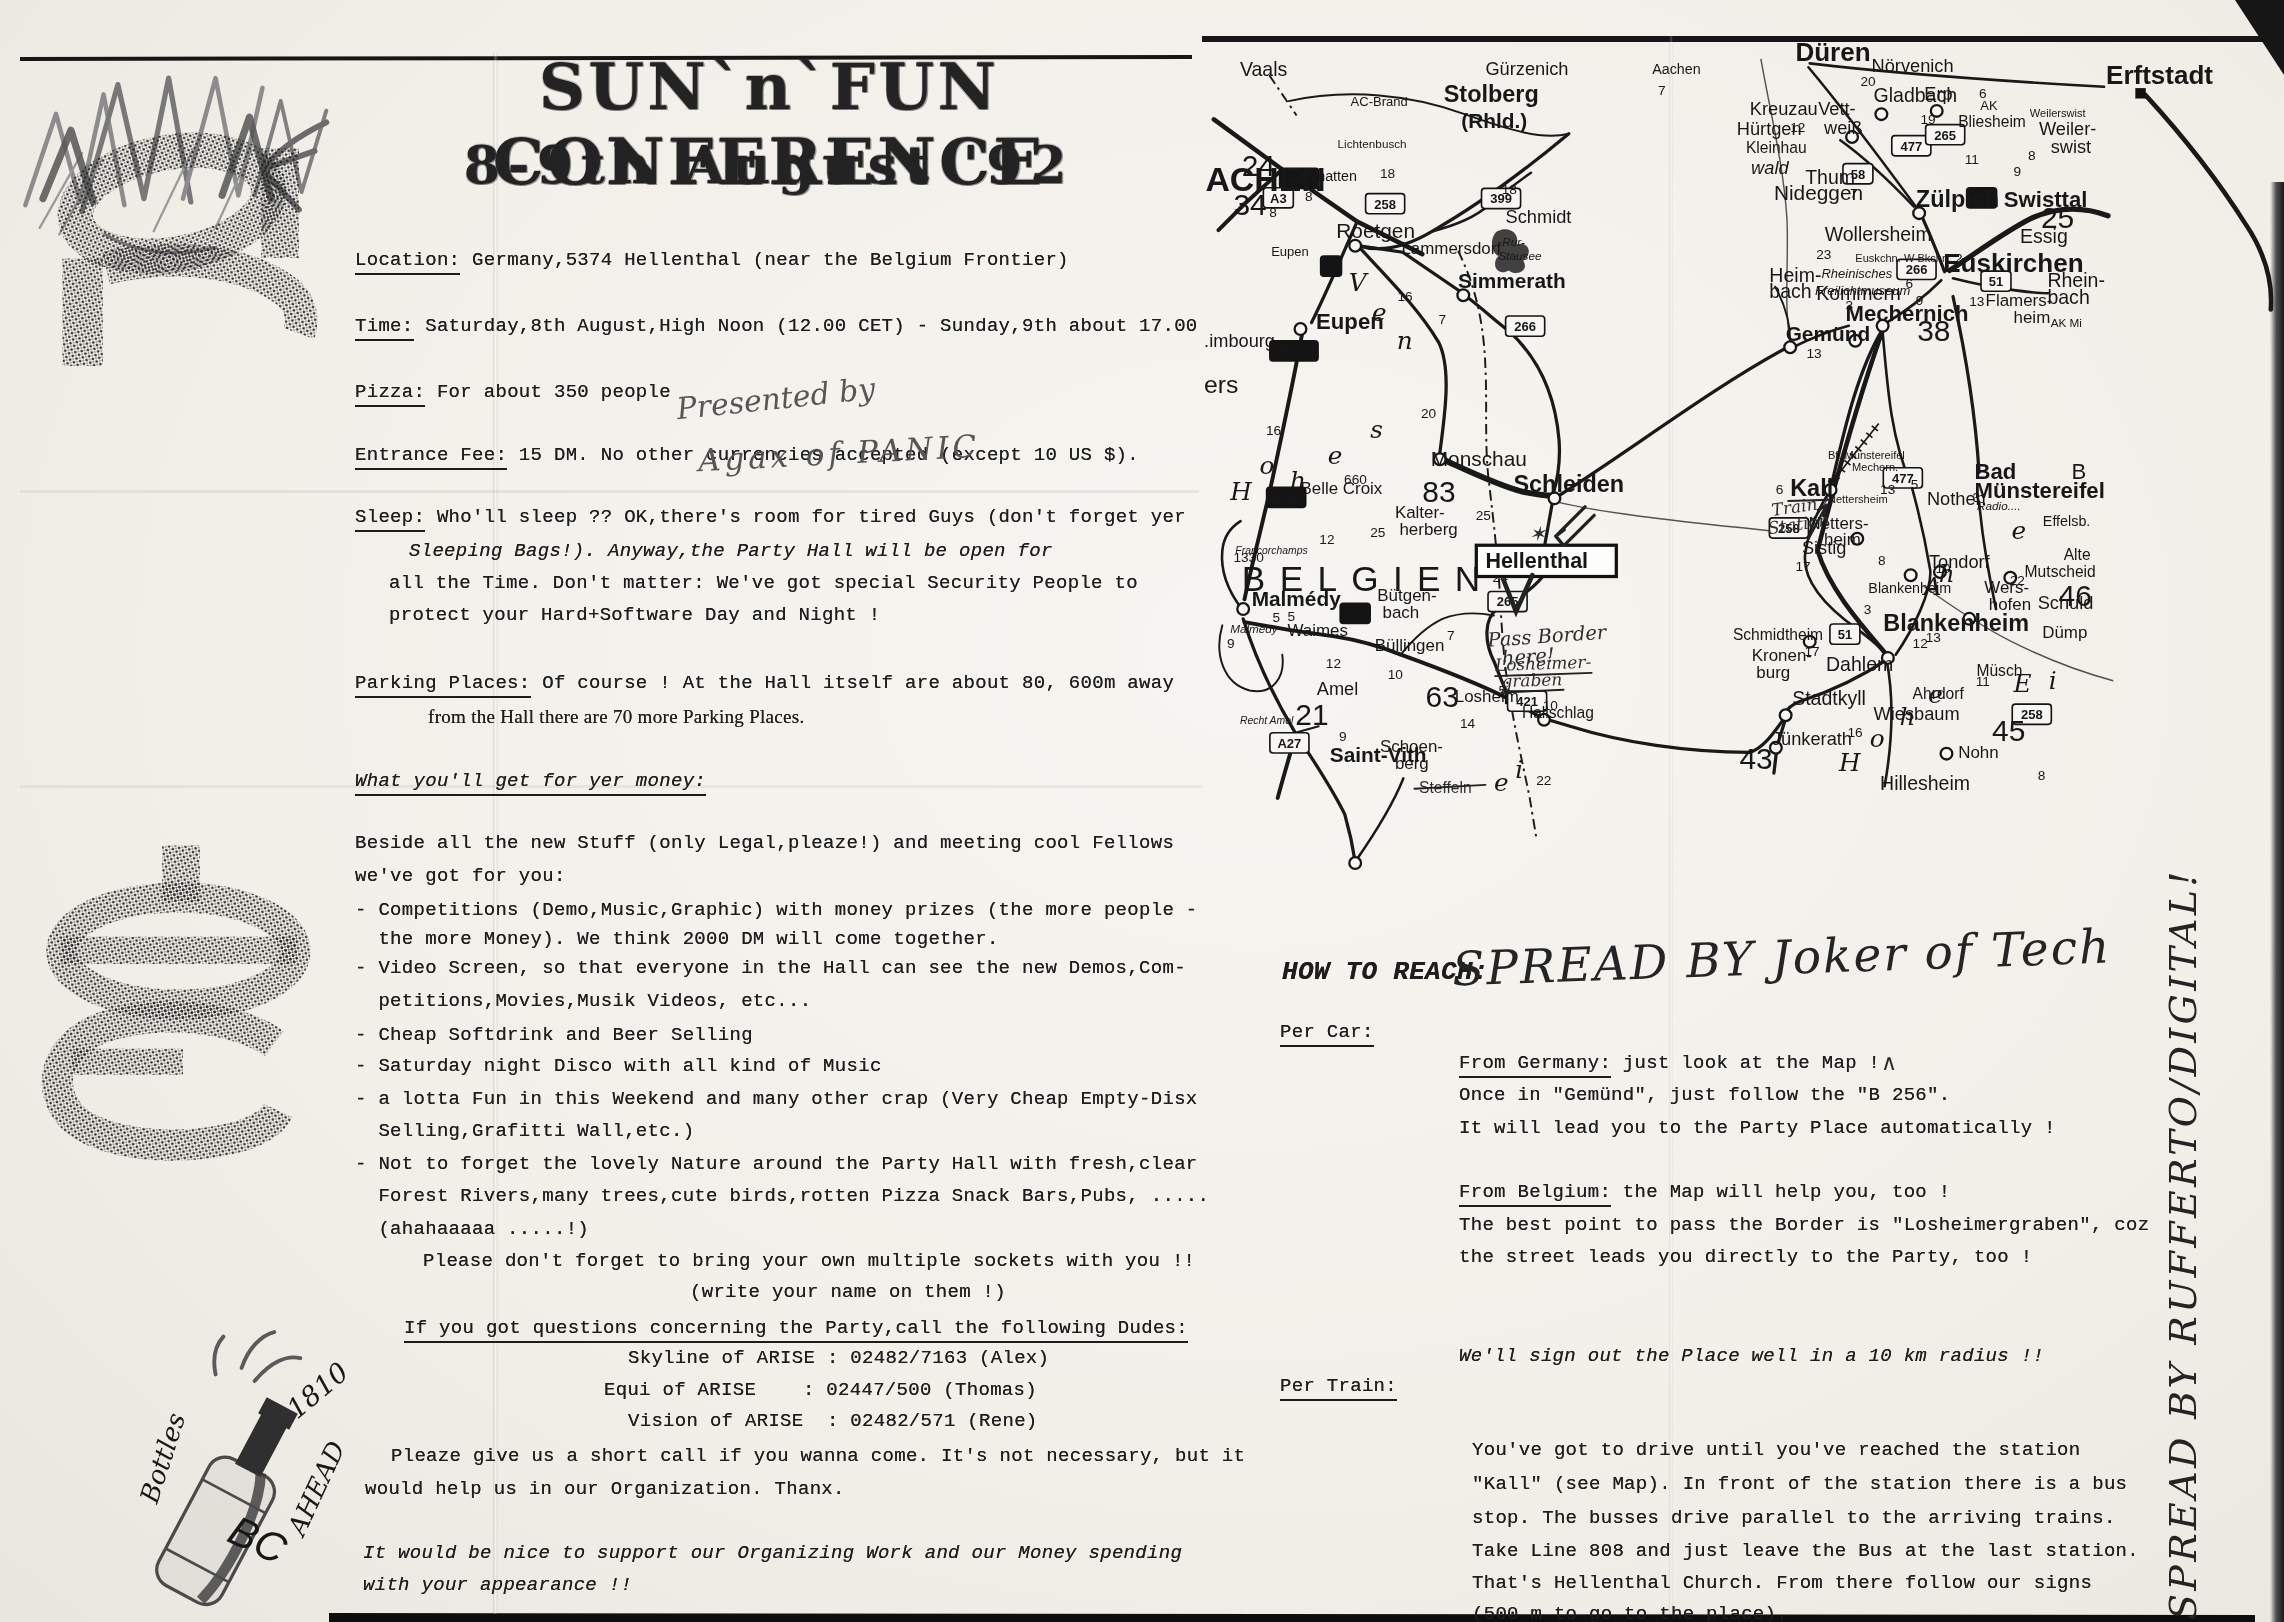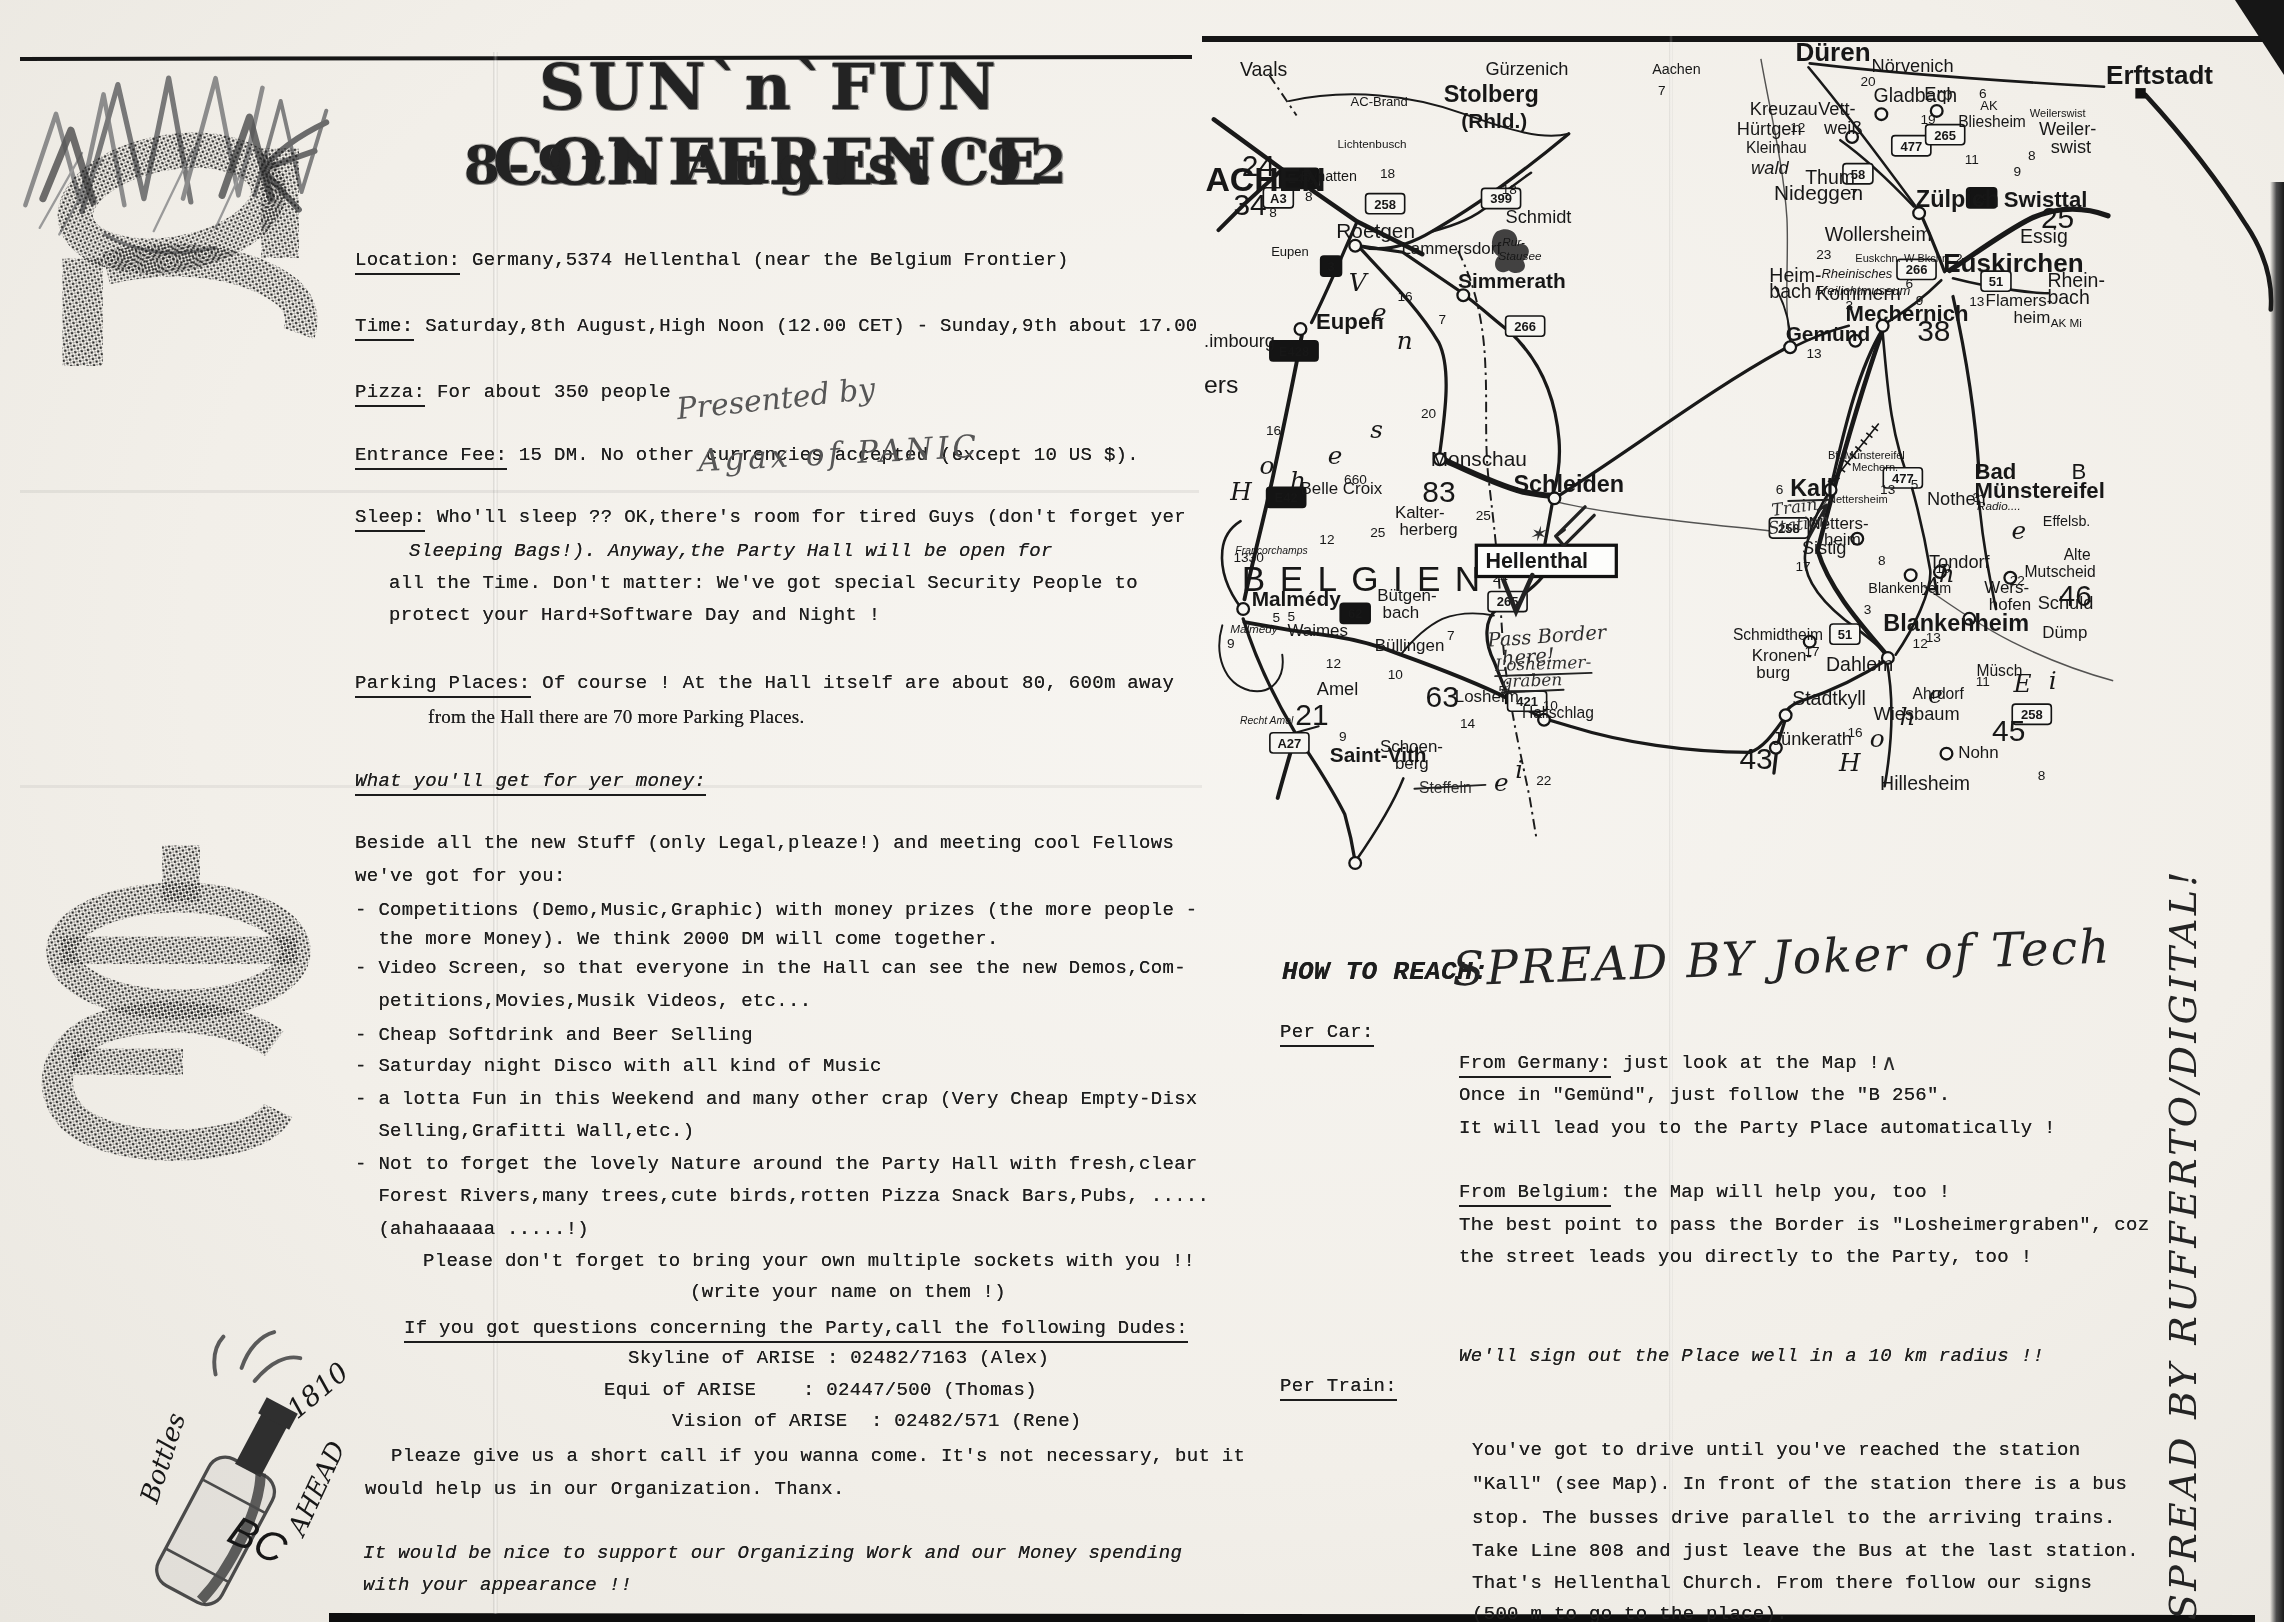--- a/index.html
+++ b/index.html
@@ -124,7 +124,7 @@
       <div class="ln" style="left: 404px; top: 1319px;"><span class="u">If you got questions concerning the Party,call the following Dudes:</span></div>
       <div class="ln" style="left: 628px; top: 1349px;"><span>Skyline of ARISE : 02482/7163 (Alex)</span></div>
       <div class="ln" style="left: 604px; top: 1381px;"><span>Equi of ARISE    : 02447/500 (Thomas)</span></div>
-      <div class="ln" style="left: 628px; top: 1412px; margin-left: 44px;"><span>Vision of ARISE  : 02482/571 (Rene)</span></div>
+      <div class="ln" style="left: 628px; top: 1412px;"><span>Vision of ARISE  : 02482/571 (Rene)</span></div>
       <div class="ln" style="left: 391px; top: 1447px;"><span>Pleaze give us a short call if you wanna come. It's not necessary, but it</span></div>
       <div class="ln" style="left: 365px; top: 1480px;"><span>would help us in our Organization. Thanx.</span></div>
       <div class="ln it" style="left: 363px; top: 1544px; text-align: right;"><span>It would be nice to support our Organizing Work and our Money spending</span></div>

